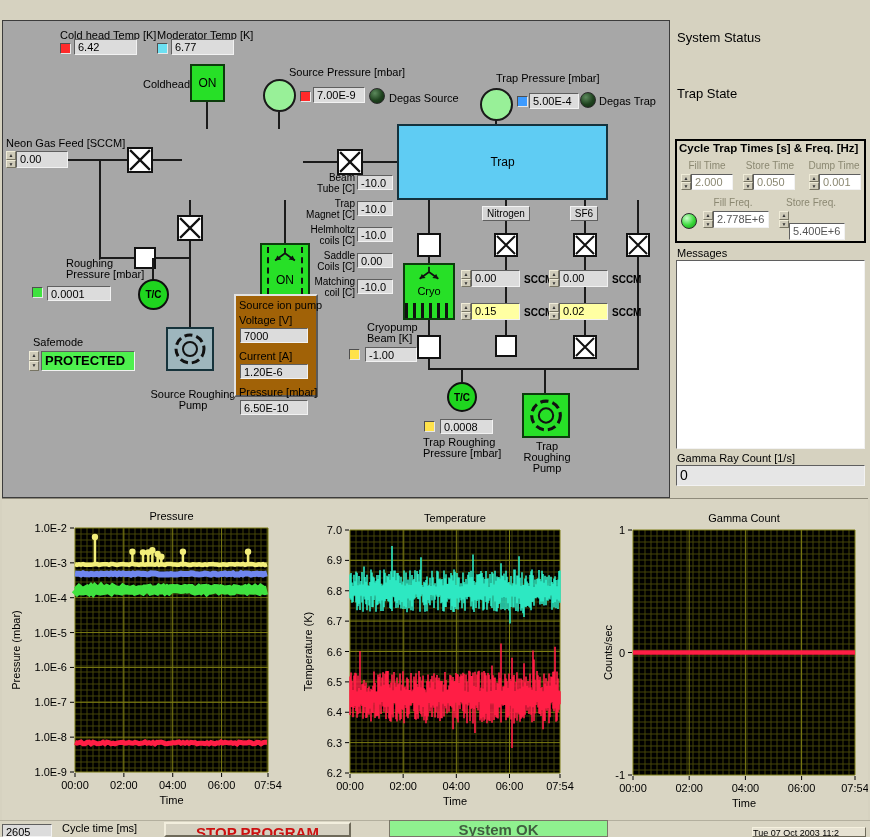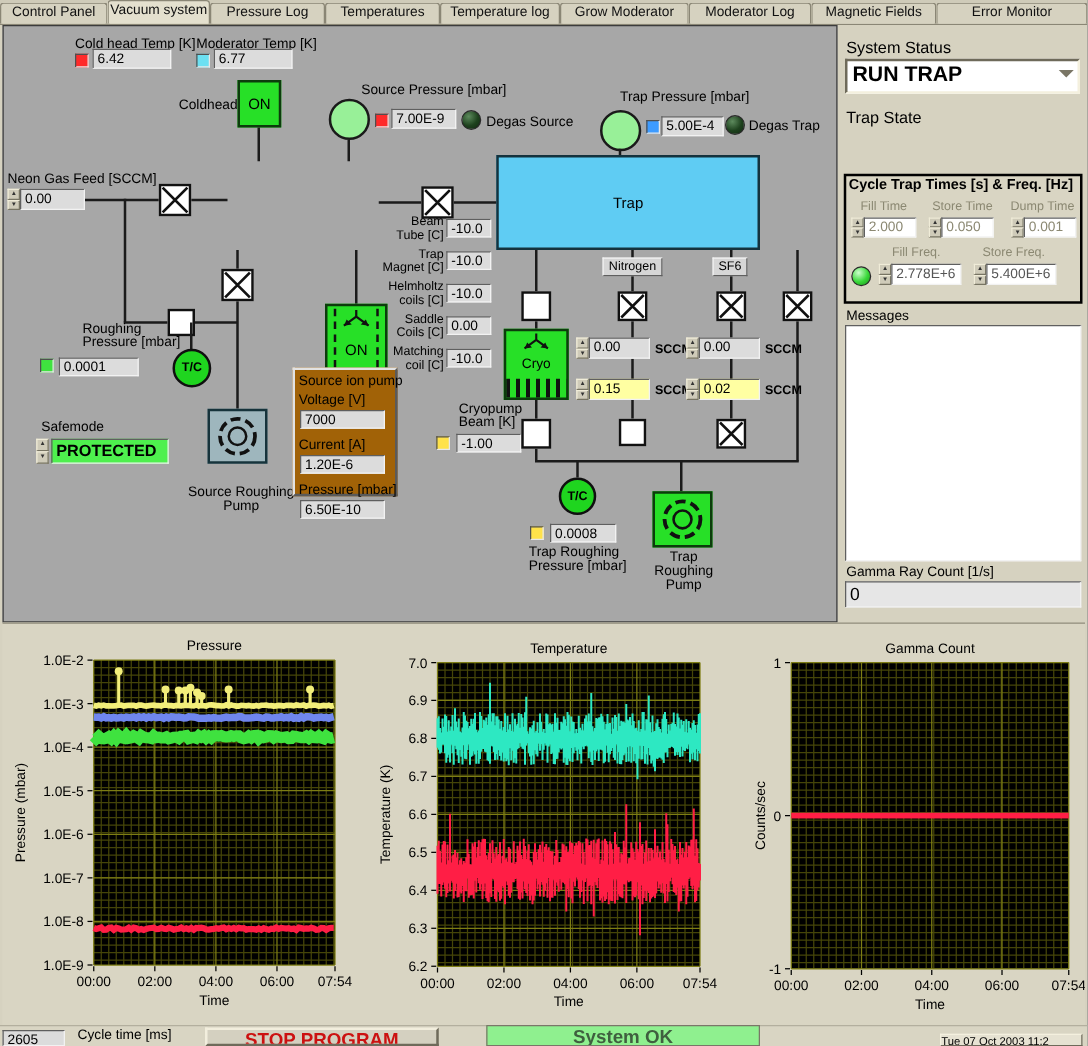--- a/index.html
+++ b/index.html
@@ -47,17 +47,6 @@
 
 <div id="root">
 
-  <div id="tabbar">
-    <div class="tab" style="width:86px">Control Panel</div>
-    <div class="tab active" style="width:82px">Vacuum system</div>
-    <div class="tab" style="width:92px">Pressure Log</div>
-    <div class="tab" style="width:92px">Temperatures</div>
-    <div class="tab" style="width:96px">Temperature log</div>
-    <div class="tab" style="width:103px">Grow Moderator</div>
-    <div class="tab" style="width:98px">Moderator Log</div>
-    <div class="tab" style="width:100px">Magnetic Fields</div>
-    <div class="tab" style="width:121px">Error Monitor</div>
-  </div>
 
   <div class="panelbox" style="left:2px;top:20px;width:668px;height:478px;background:#a7a7a7;border:1px solid #3c3c3c;"></div>
 

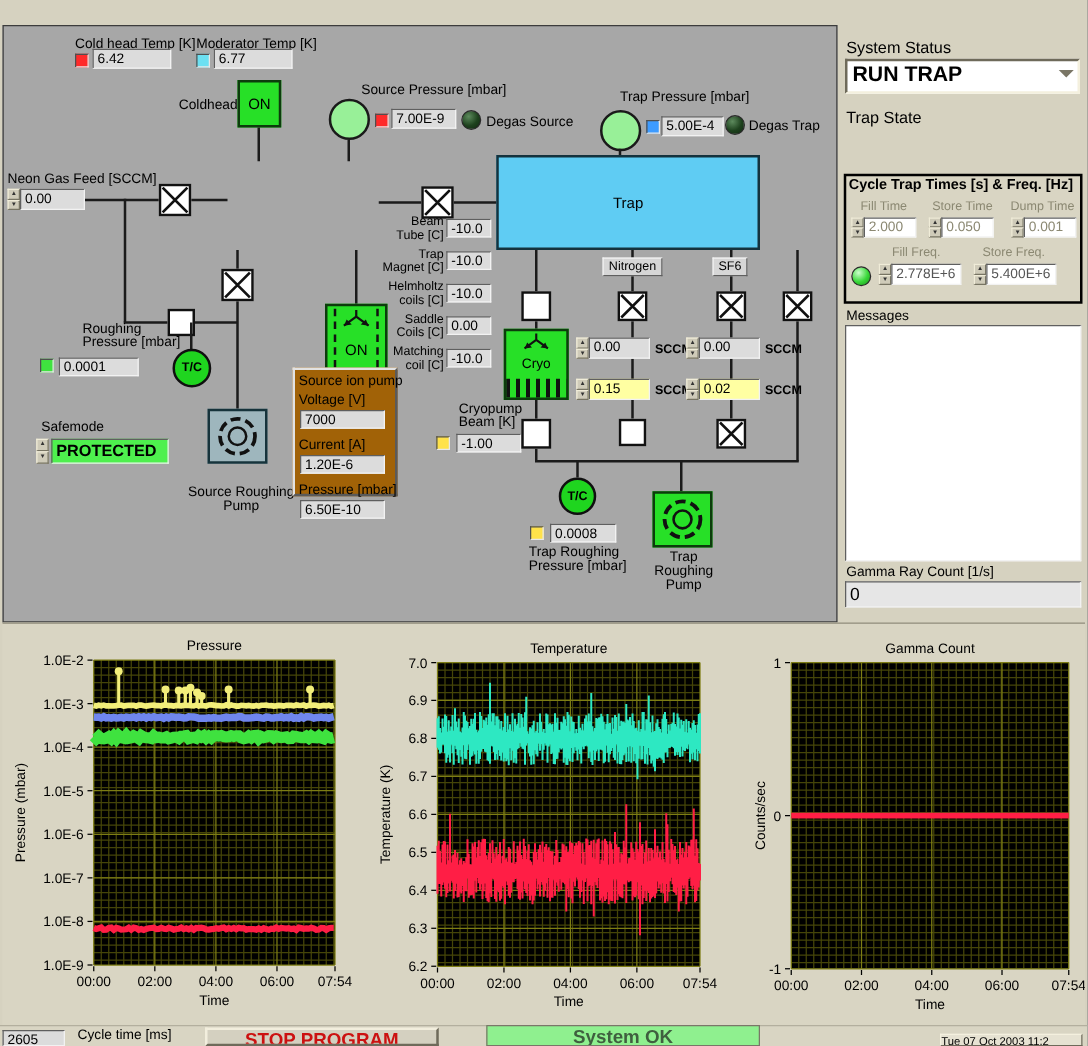--- a/index.html
+++ b/index.html
@@ -250,10 +250,6 @@
   <div class="lbl wrap ctr" style="left:511px;top:441px;width:72px">Trap Roughing Pump</div>
 
   <div class="lbl" style="left:677px;top:30px;font-size:13px">System Status</div>
-  <div class="dd" style="left:676px;top:47px;width:188px;height:28px;background:#fff">
-    <span>RUN TRAP</span>
-    <span class="ddarr"></span>
-  </div>
   <div class="lbl" style="left:677px;top:86px;font-size:13px">Trap State</div>
 
   <div class="panelbox" style="left:675px;top:139px;width:191px;height:104px;border:2px solid #000;background:#d9d5c3">

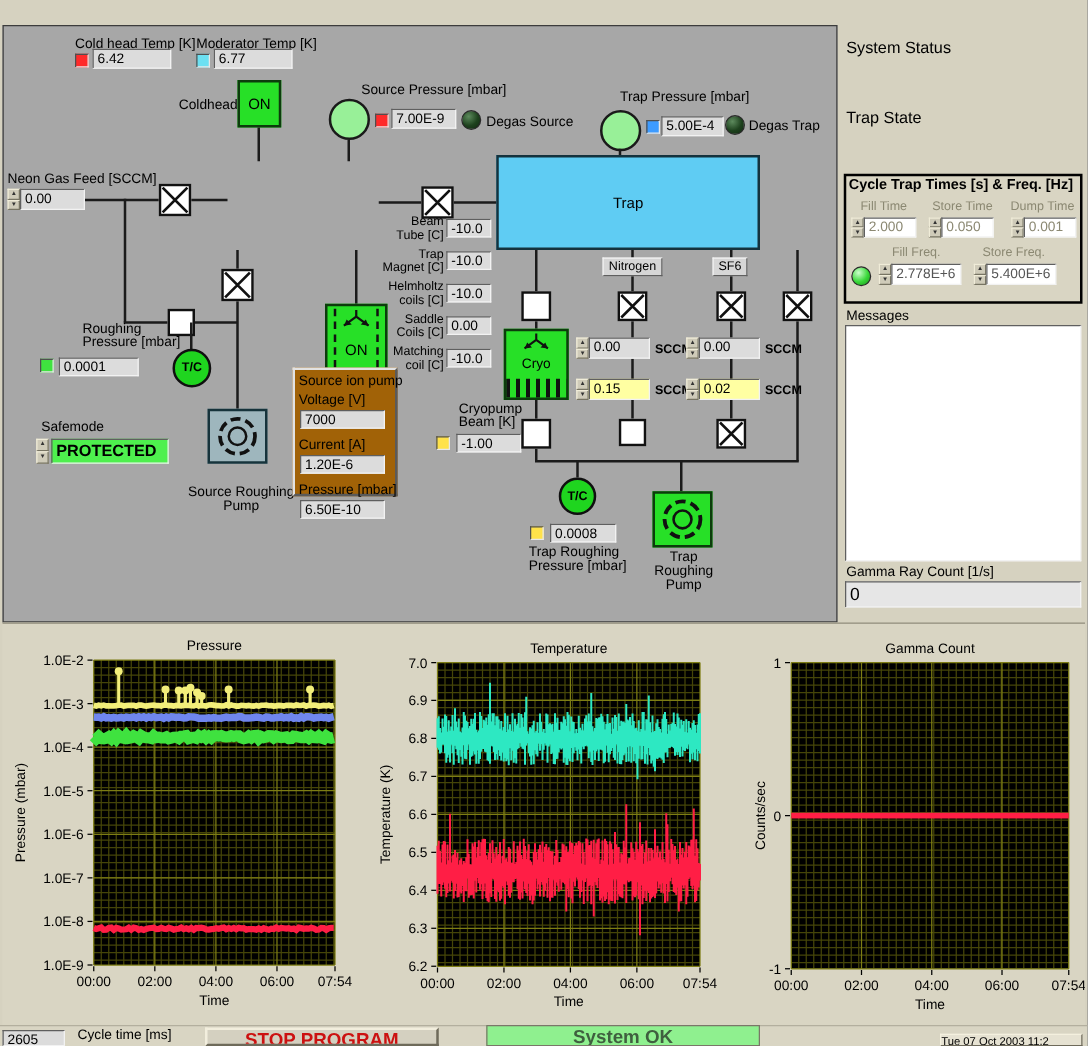--- a/index.html
+++ b/index.html
@@ -284,7 +284,7 @@
         <span>▲</span>
         <span>▼</span>
       </div>
-    <div class="vbox beige" style="left:112px;top:70px;width:56px;height:17px;color:#555">5.400E+6</div>
+    <div class="vbox beige" style="left:112px;top:82px;width:56px;height:17px;color:#555">5.400E+6</div>
   </div>
 
   <div class="lbl" style="left:677px;top:247px">Messages</div>

